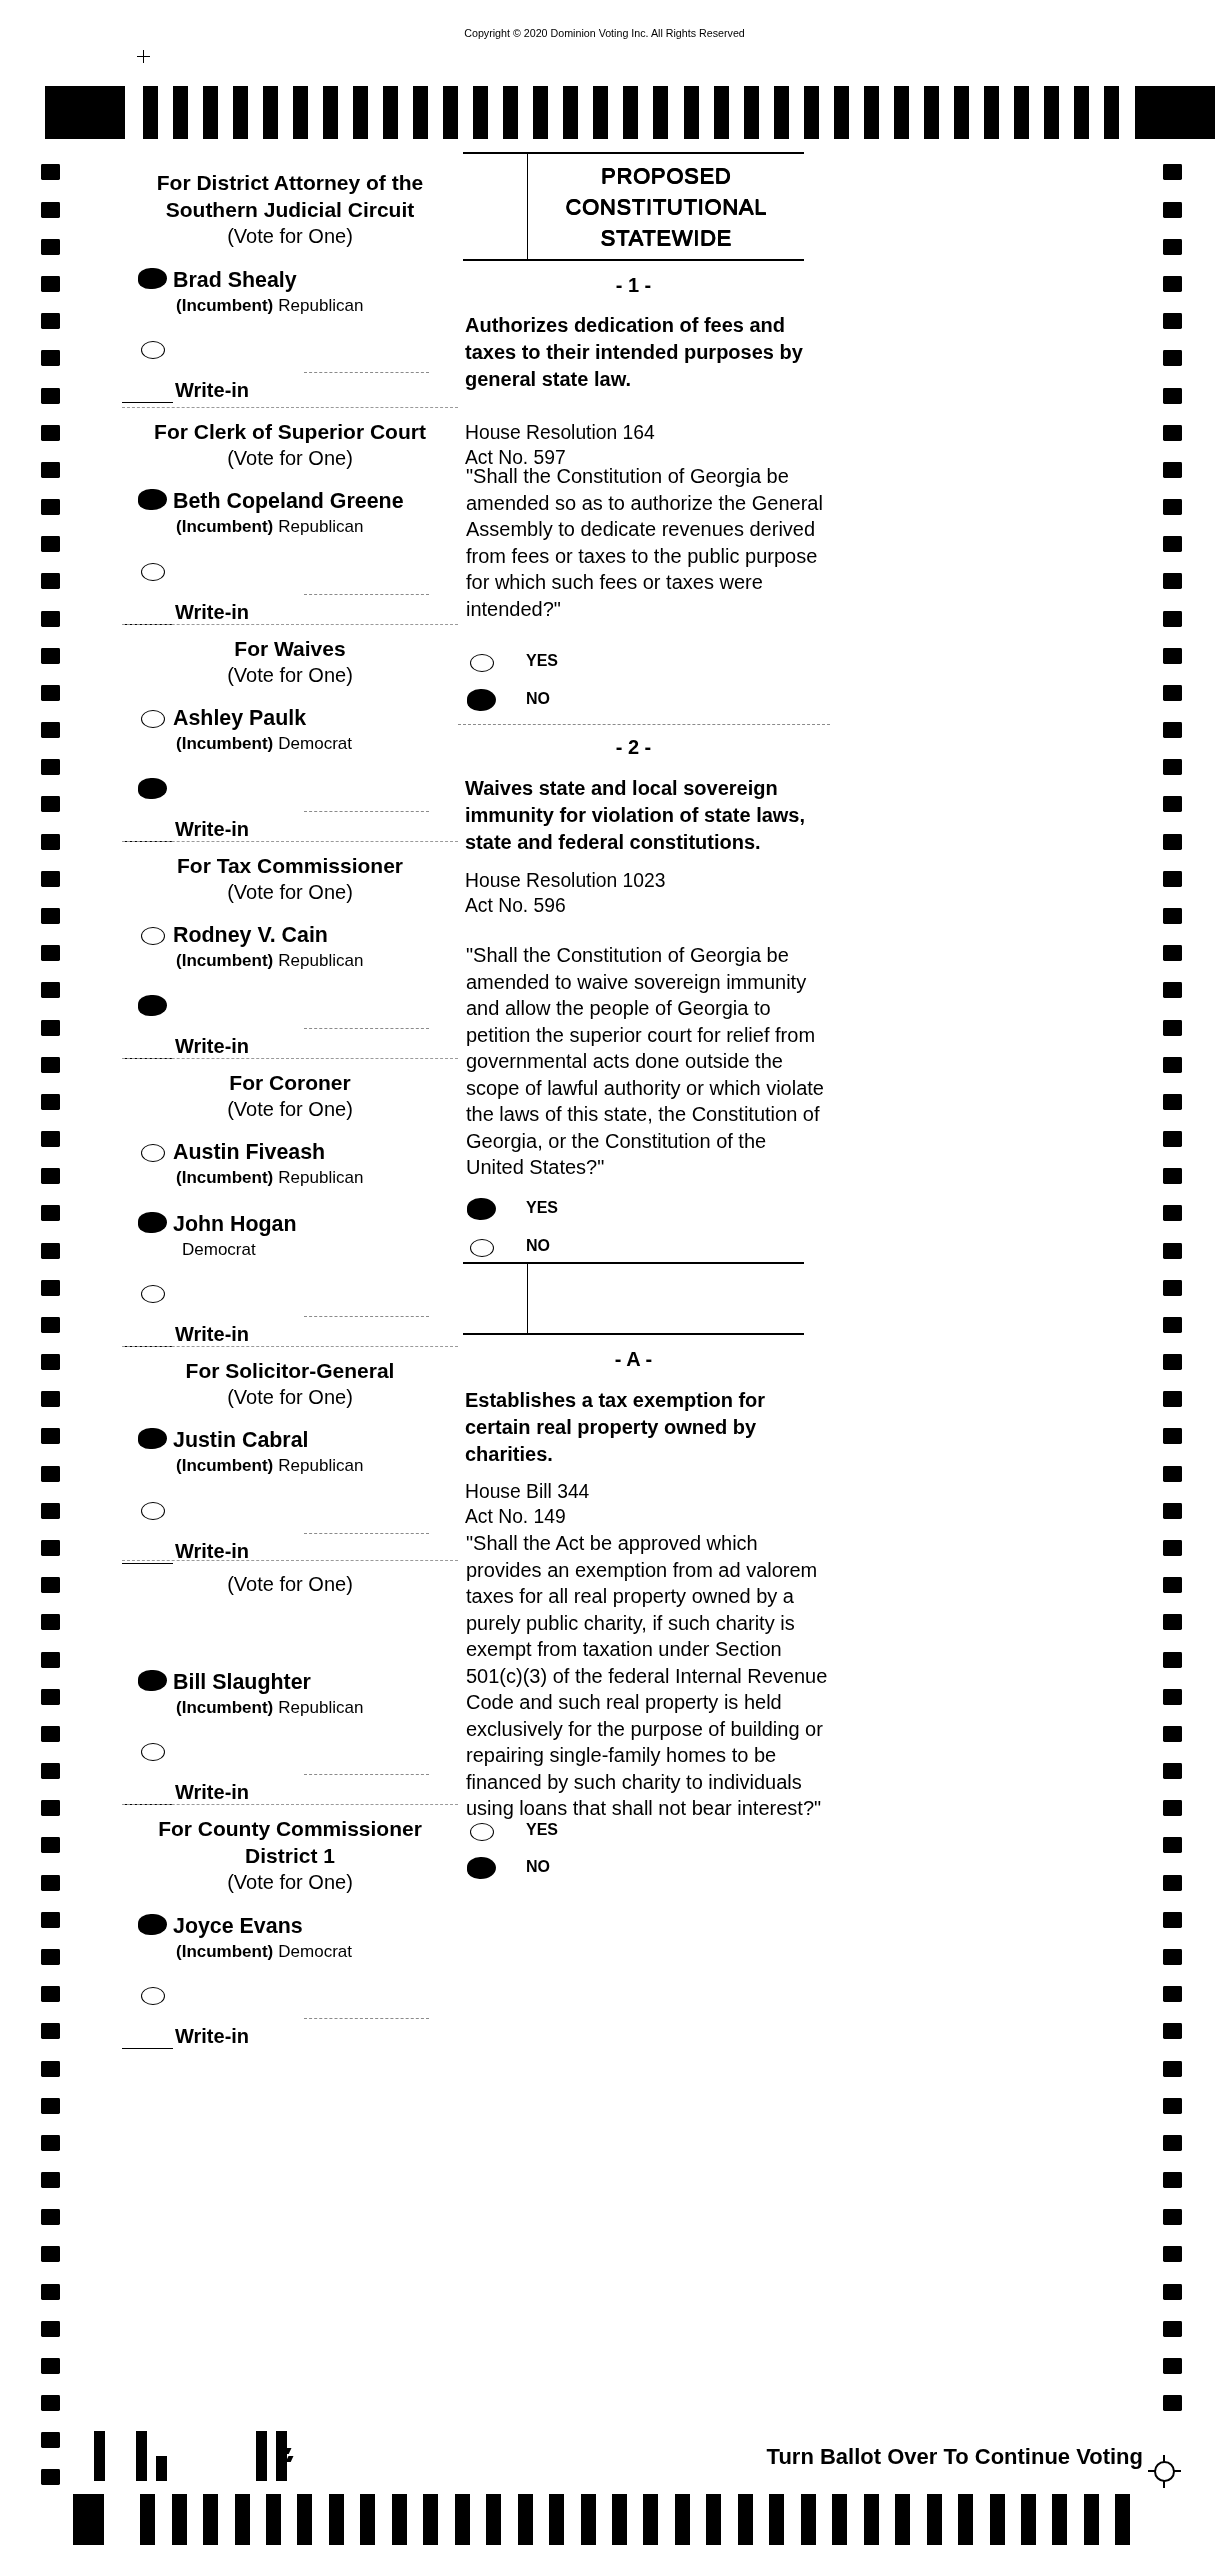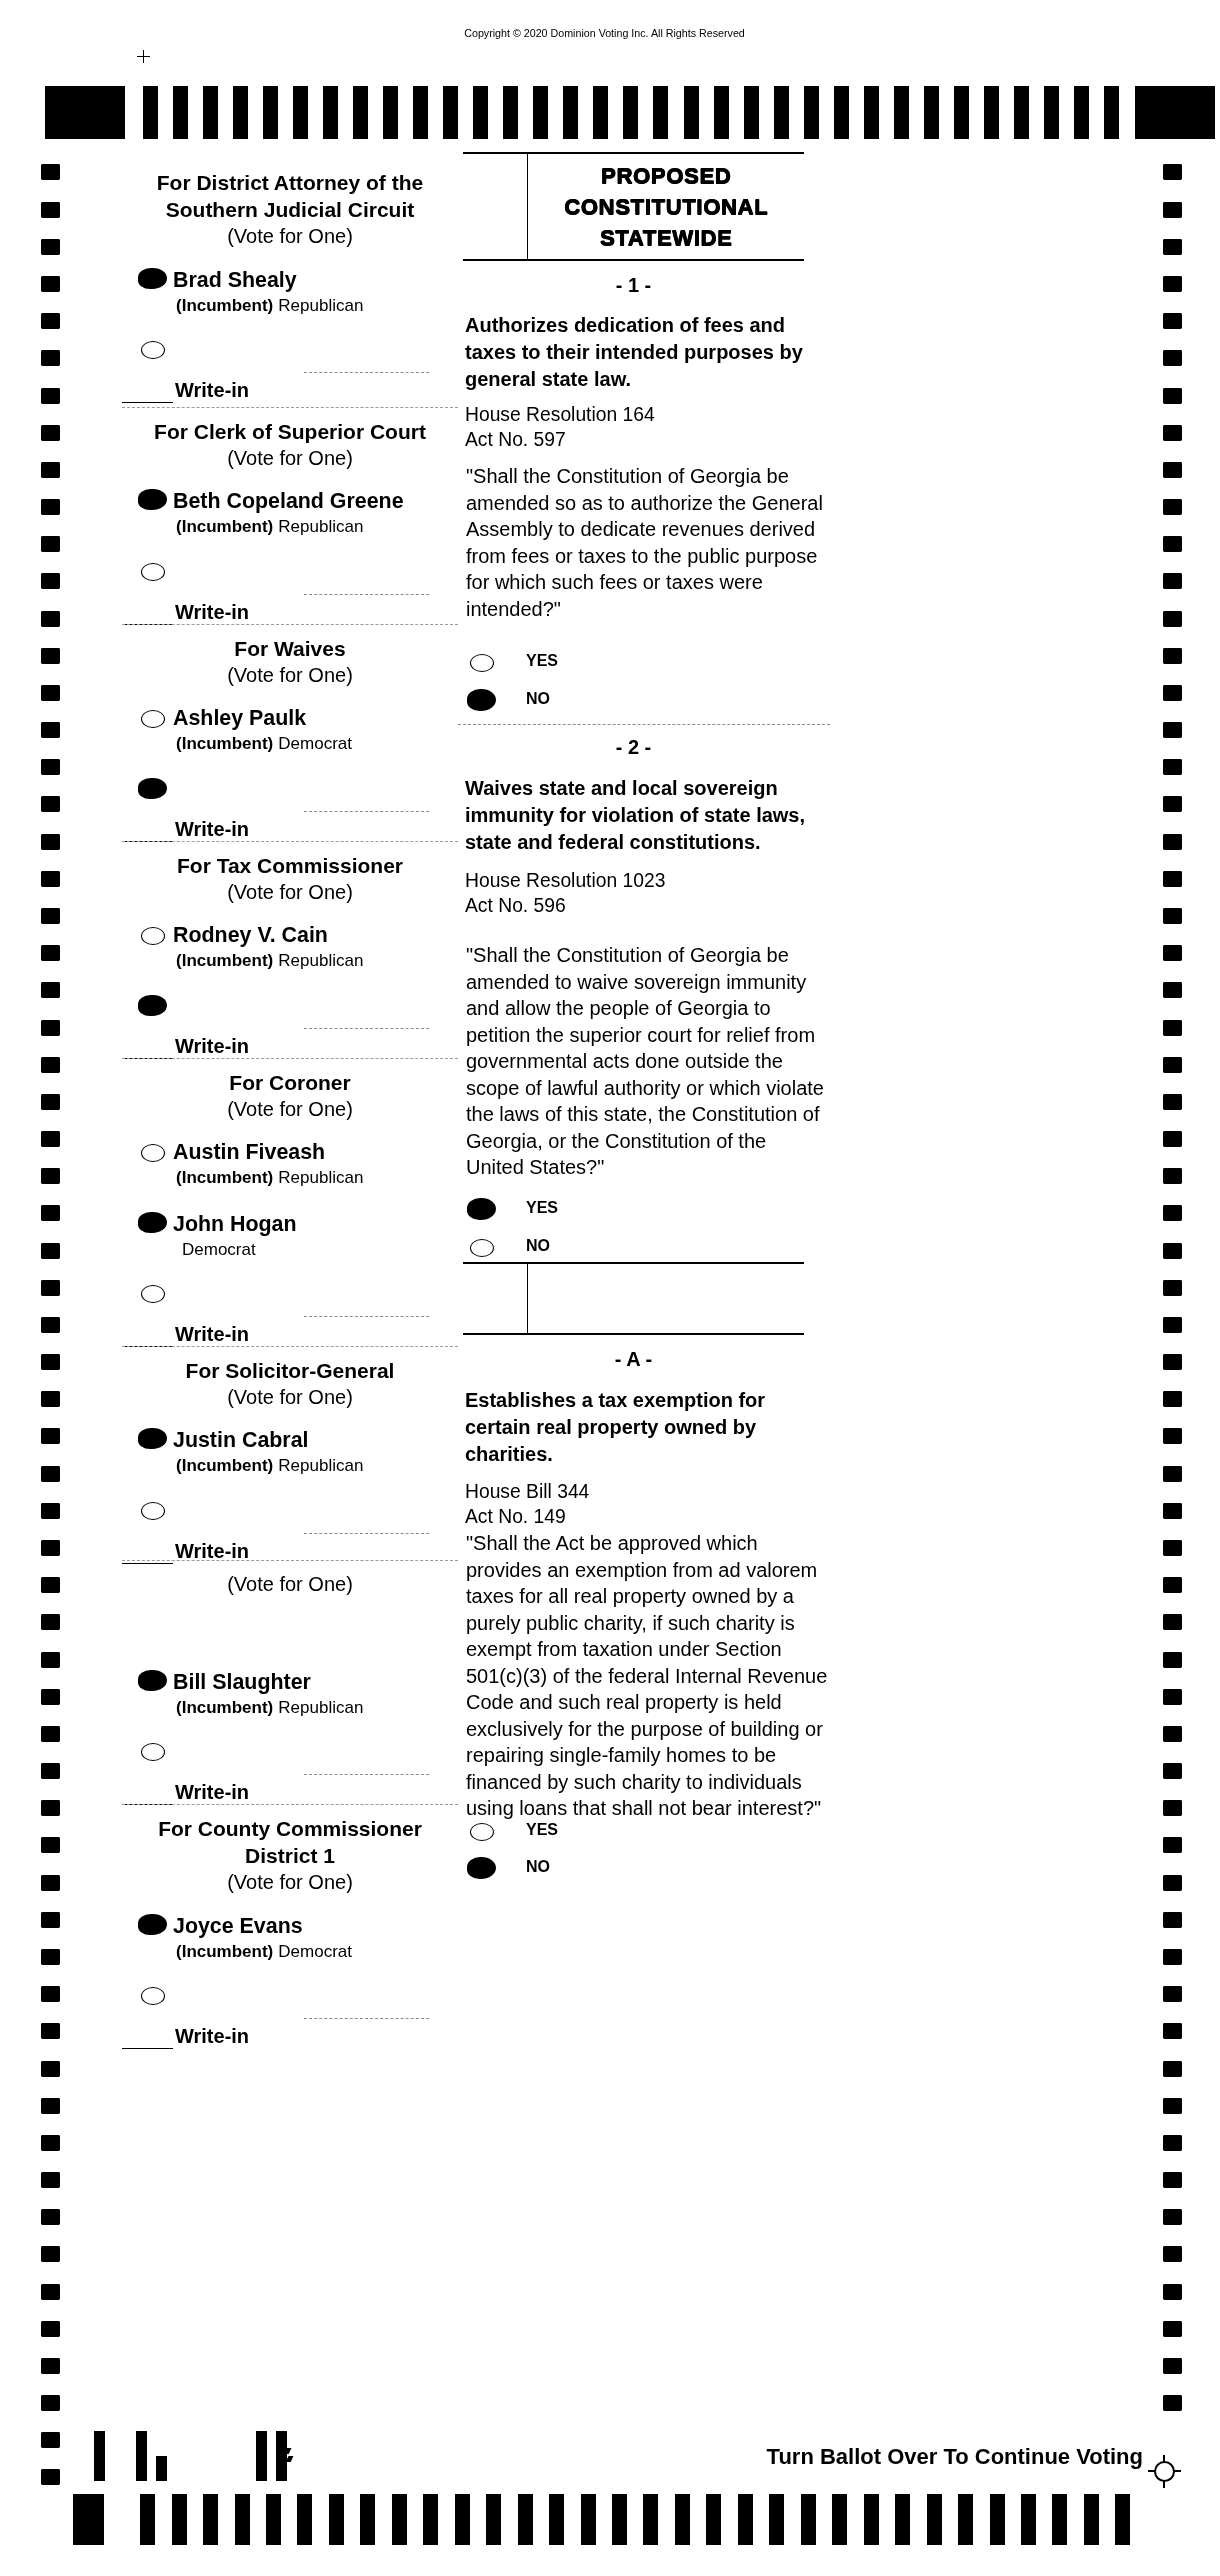--- a/index.html
+++ b/index.html
@@ -29,7 +29,7 @@
           display:flex;box-sizing:border-box;background:#fff;}
   .mh-left{width:64px;border-right:1.4px solid #000;}
   .mh-right{flex:1;display:flex;flex-direction:column;justify-content:center;align-items:center;}
-  .mh-line{font-weight:bold;font-size:22px;line-height:31px;letter-spacing:0.7px;
+  .mh-line{font-weight:normal;font-size:22px;line-height:31px;letter-spacing:0.7px;
            text-shadow:0.7px 0 0 #000,0 0.7px 0 #000,0.7px 0.7px 0 #000;}
   .m-num{position:absolute;left:463px;width:341px;text-align:center;font-weight:bold;font-size:20px;}
   .m-sum{position:absolute;left:465px;width:361px;font-weight:bold;font-size:20px;line-height:27px;}

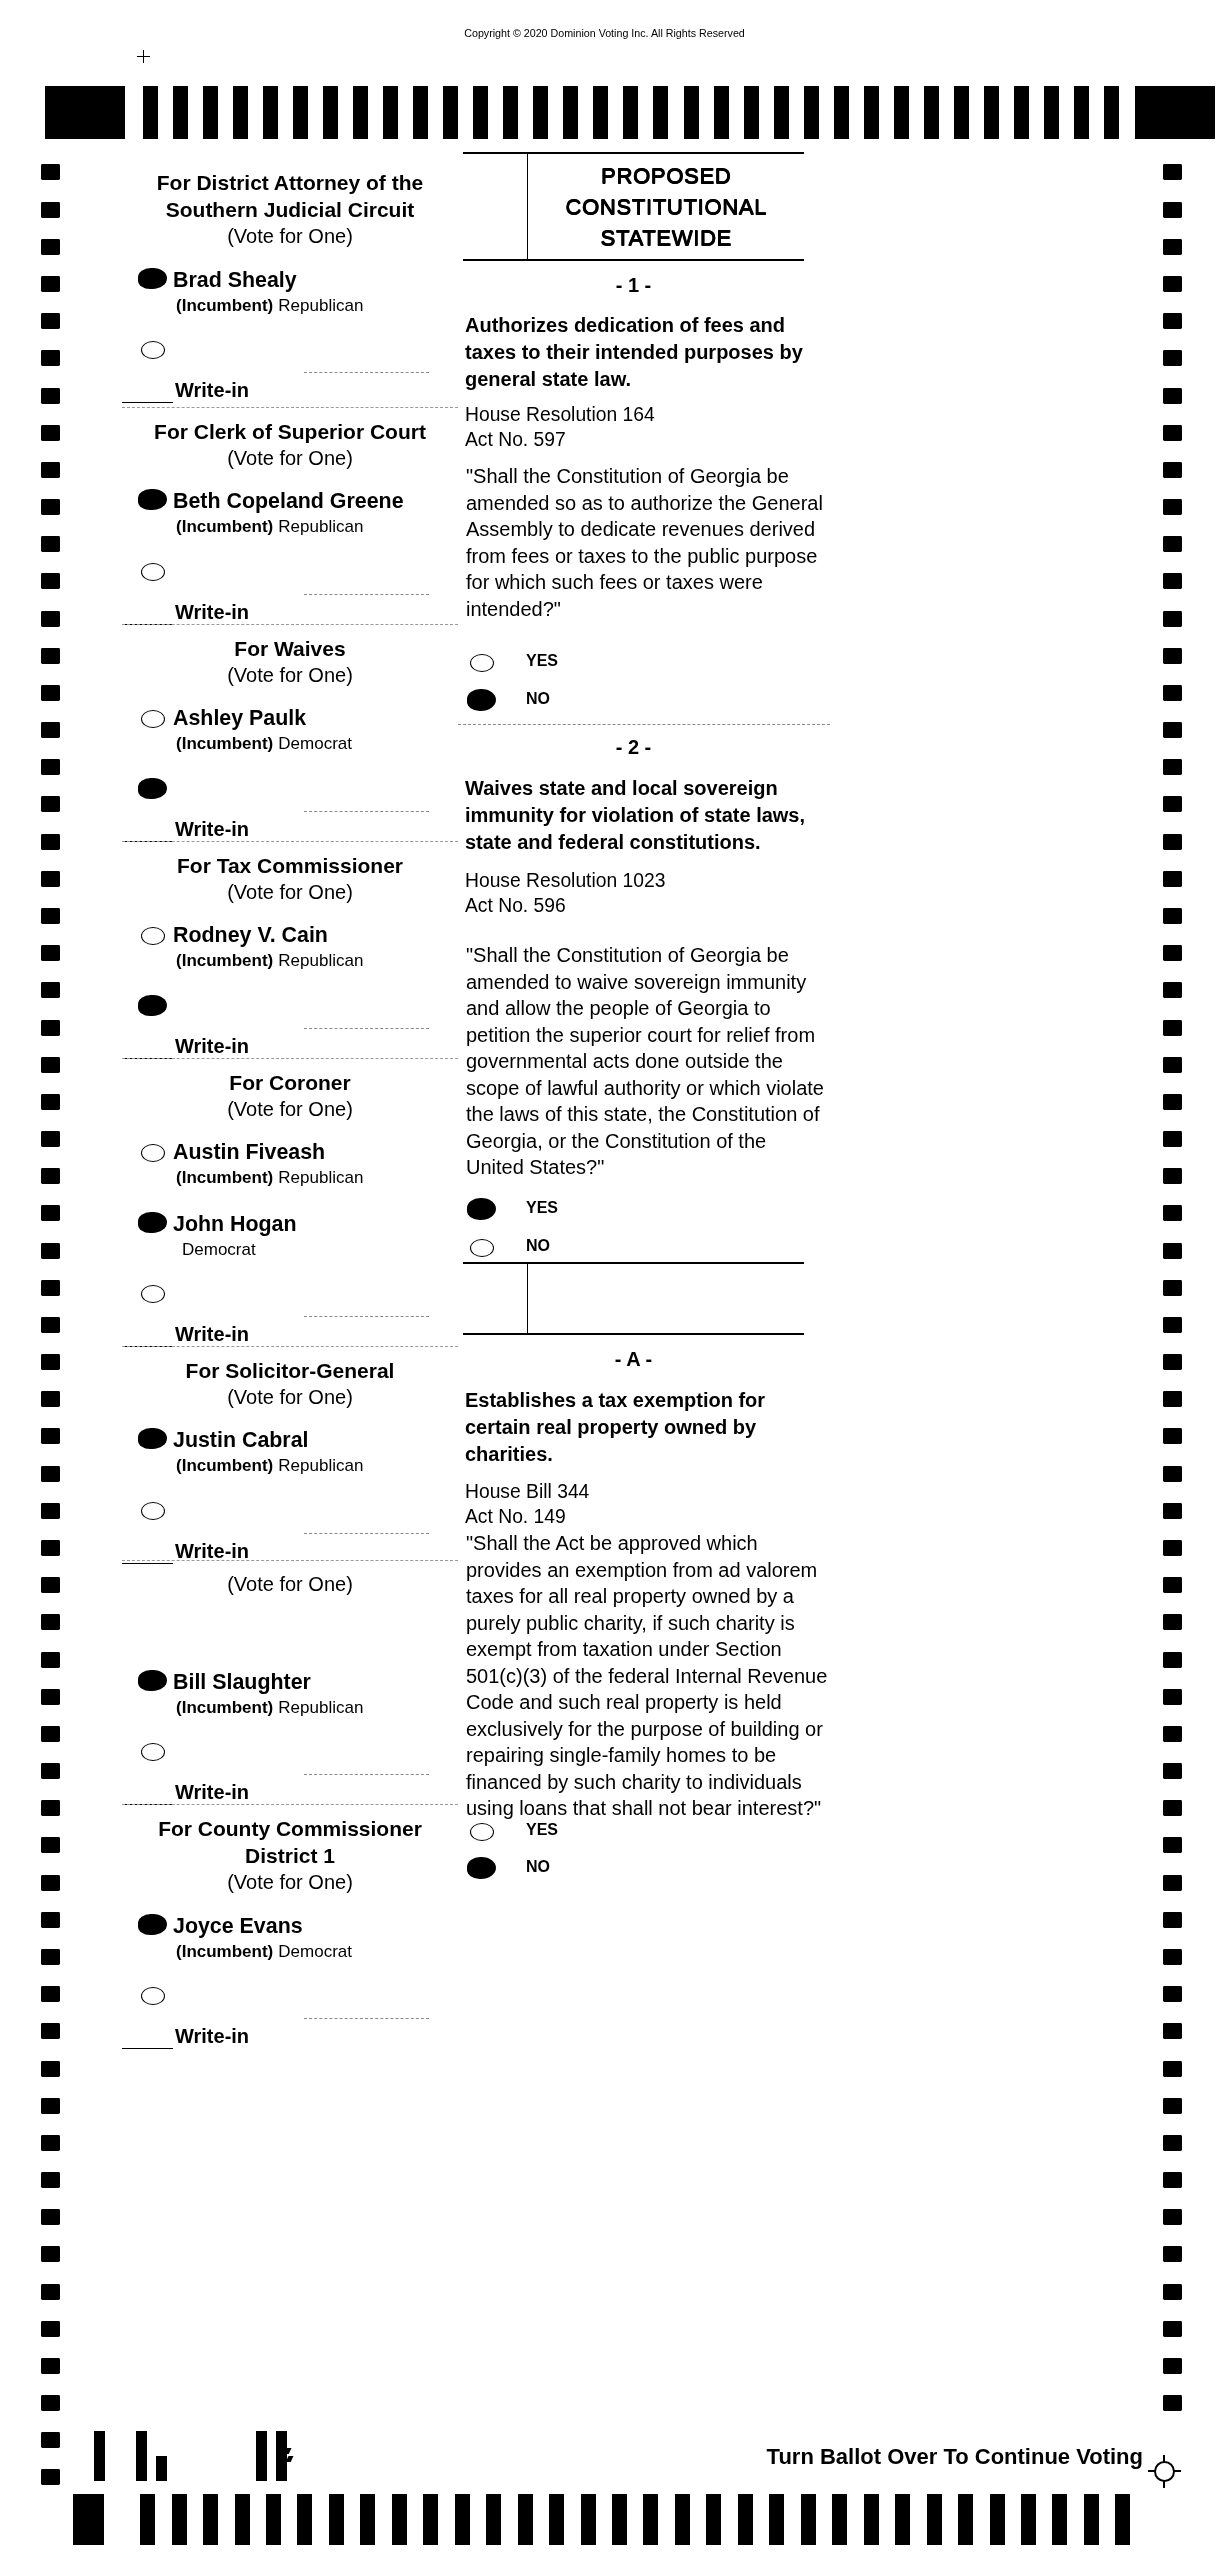--- a/index.html
+++ b/index.html
@@ -388,7 +388,7 @@
       </div>
       <div class="m-num" style="top: 274px;">- 1 -</div>
       <div class="m-sum" style="top: 312px;">Authorizes dedication of fees and taxes to their intended purposes by general state law.</div>
-      <div class="m-ref" style="top: 402px;">
+      <div class="m-ref" style="top: 420px;">
         <div>House Resolution 164</div>
         <div>Act No. 597</div>
       </div>

